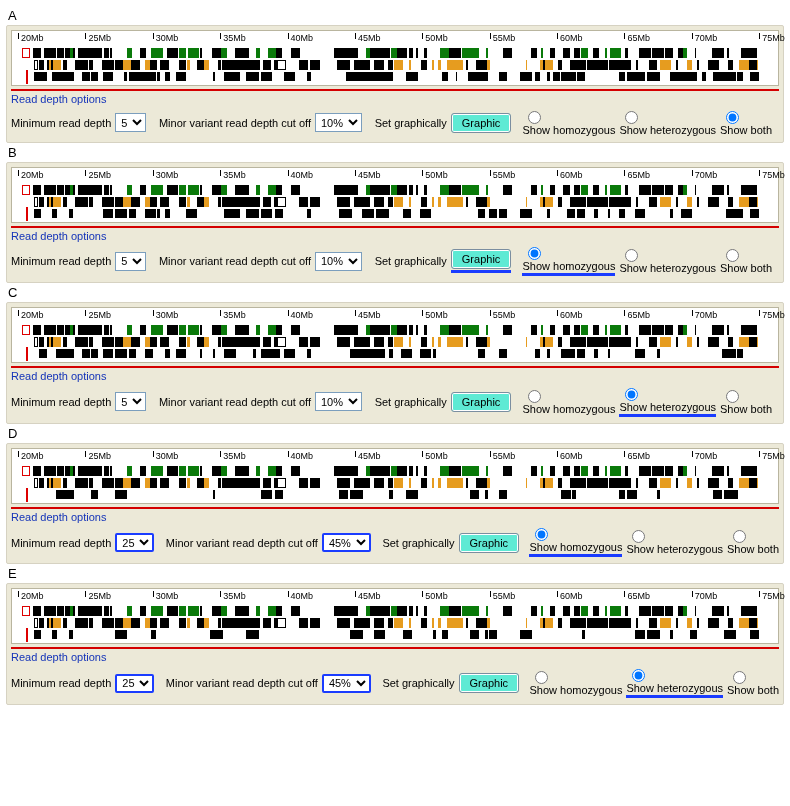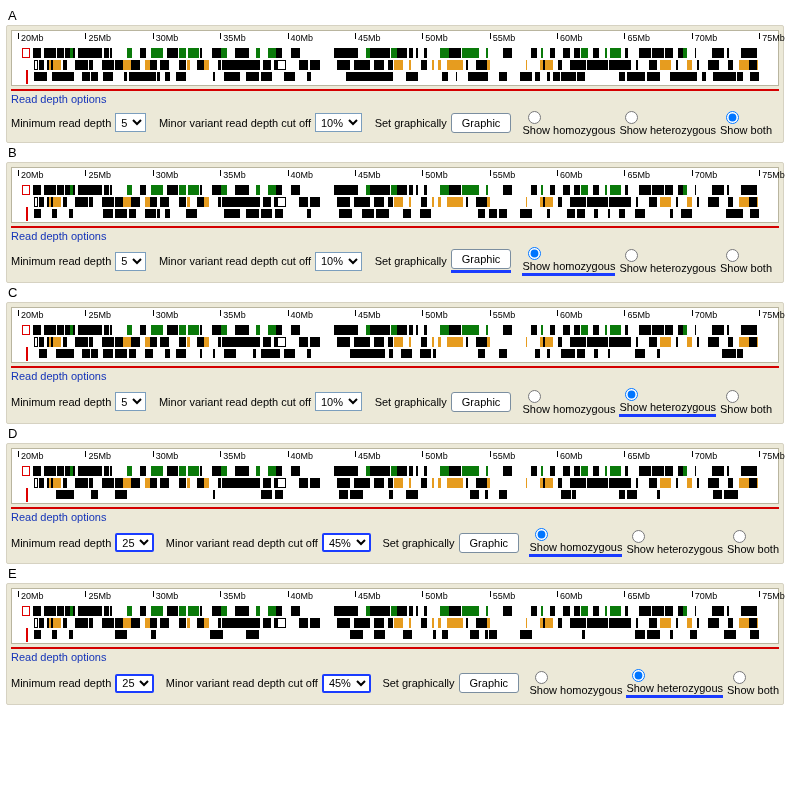--- a/index.html
+++ b/index.html
@@ -117,7 +117,7 @@
   .btn {
     font-family: Tahoma, Arial, sans-serif;
     font-size: 11px;
-    background: #ffffff;
+    background: #5eead4;
     border: 1px solid #7b8ea0;
     border-radius: 3px;
     padding: 1px 10px;

